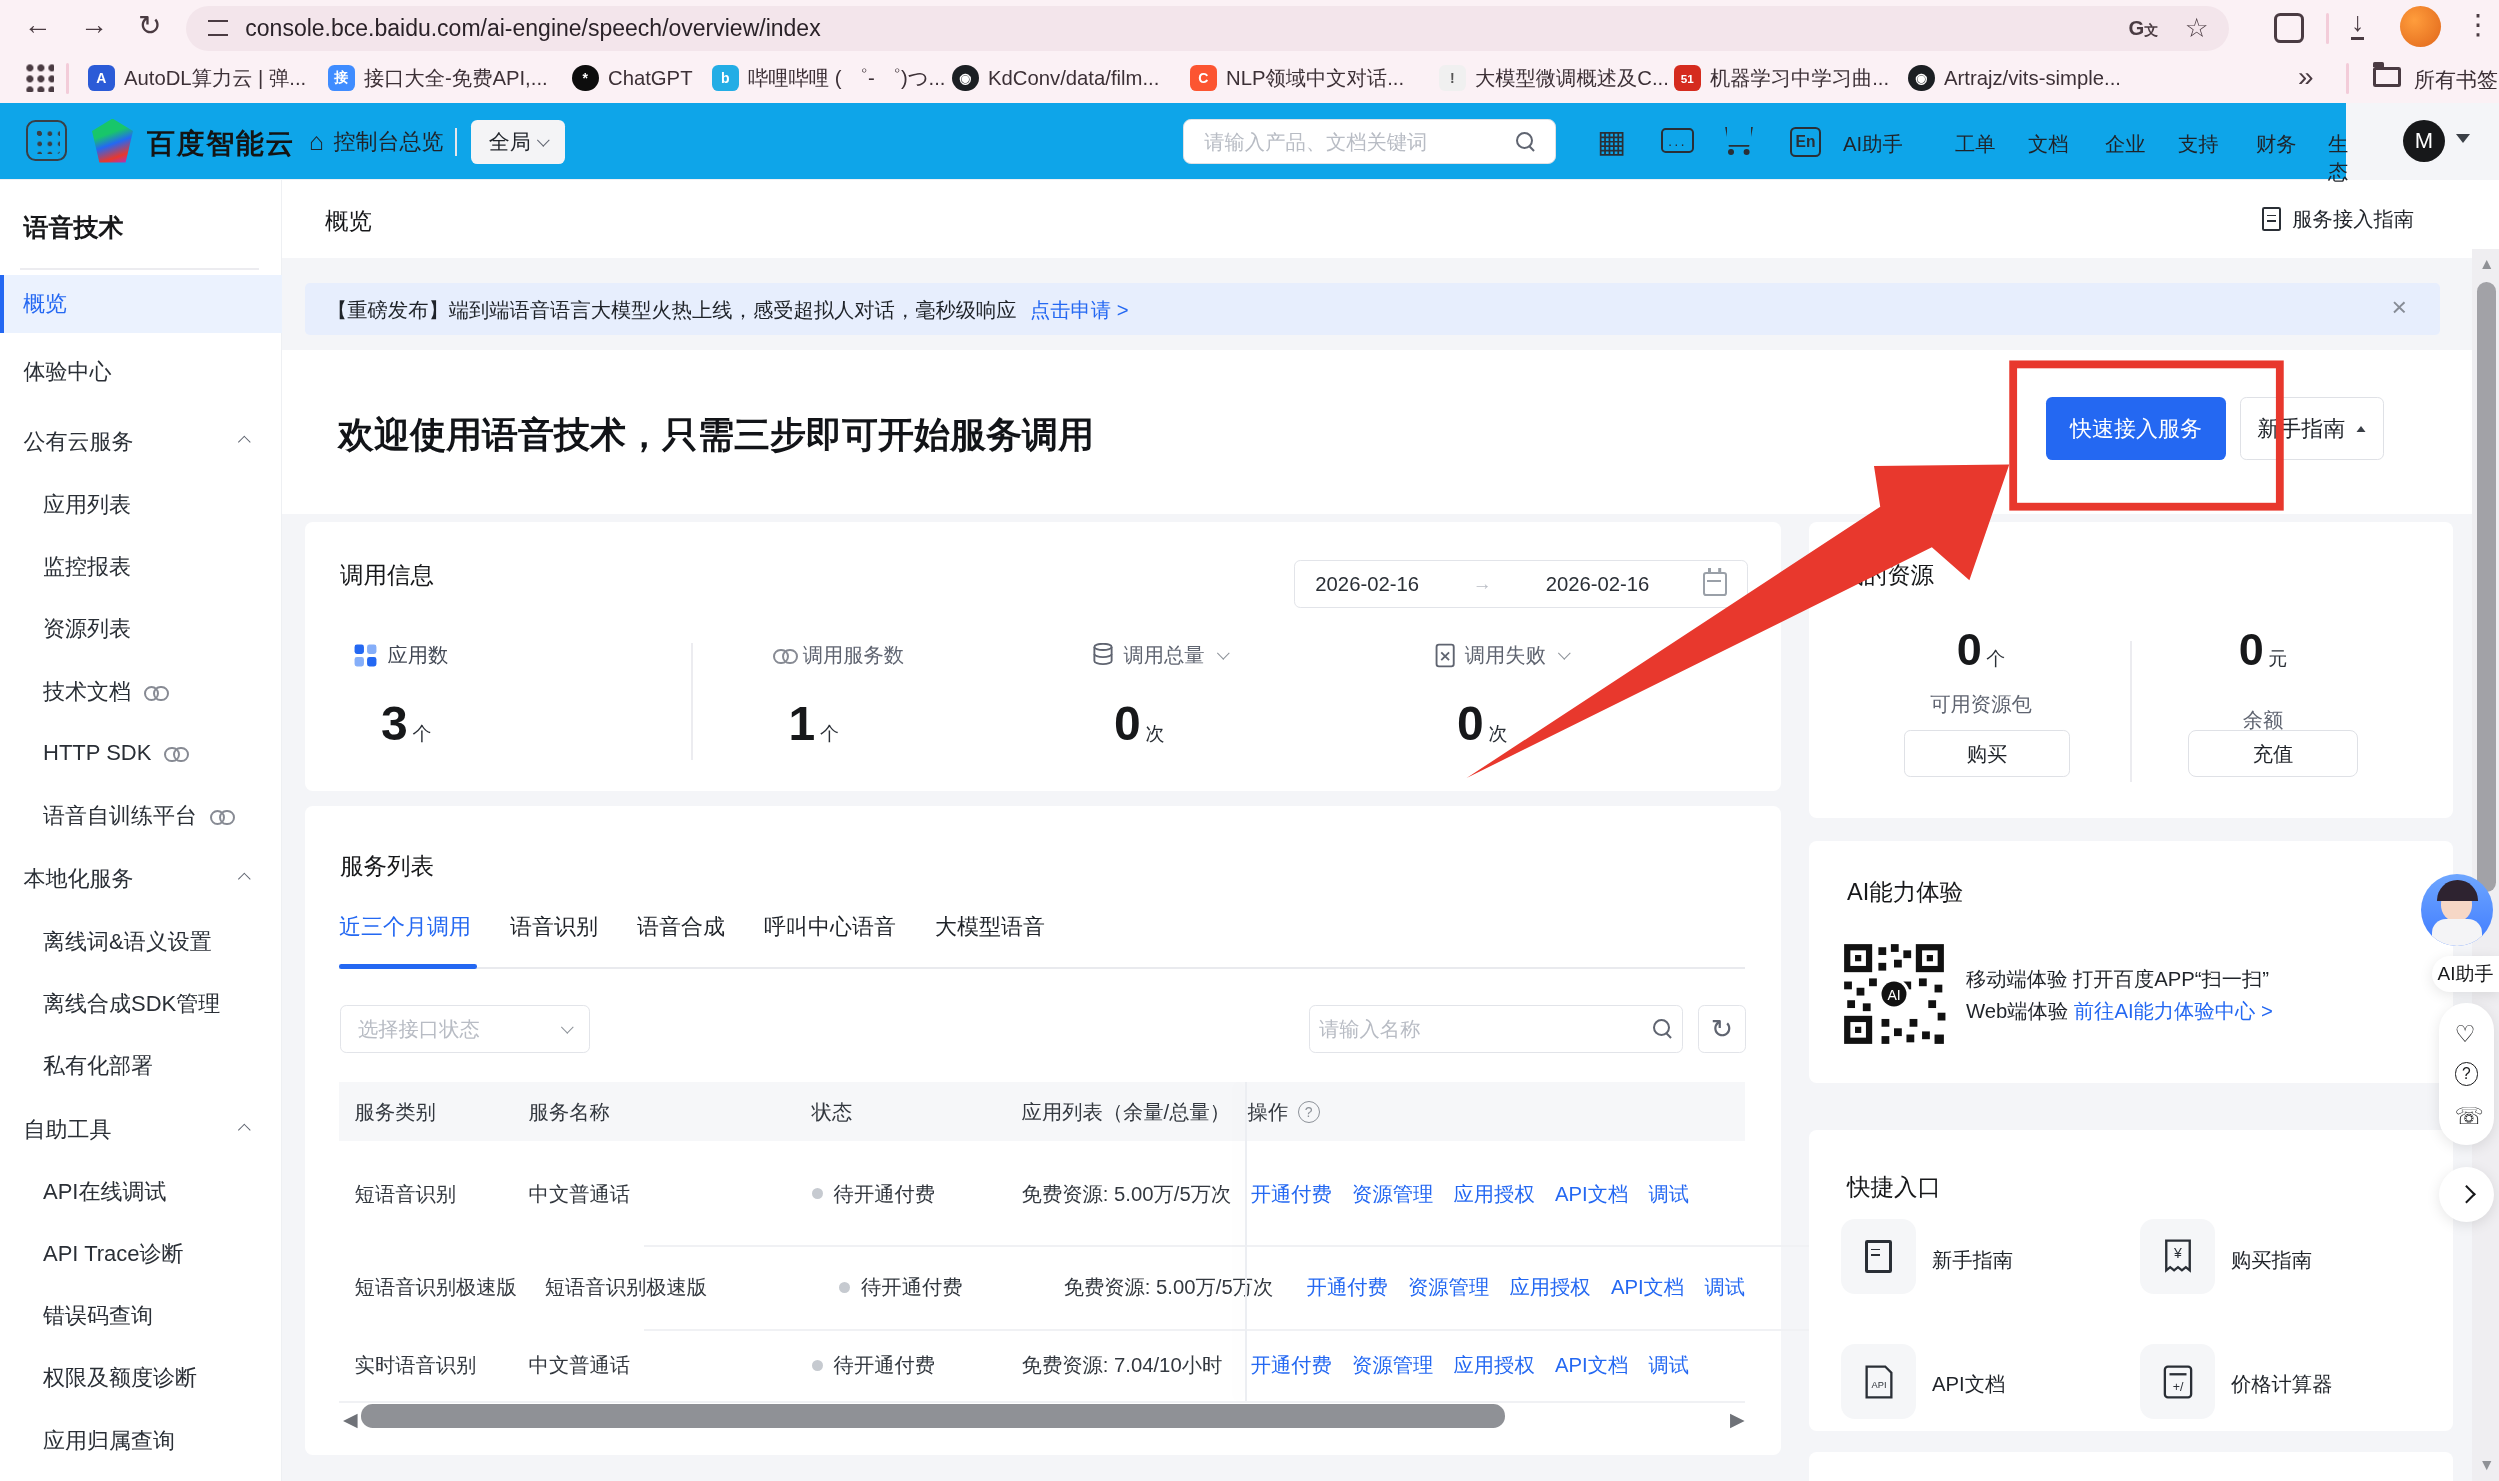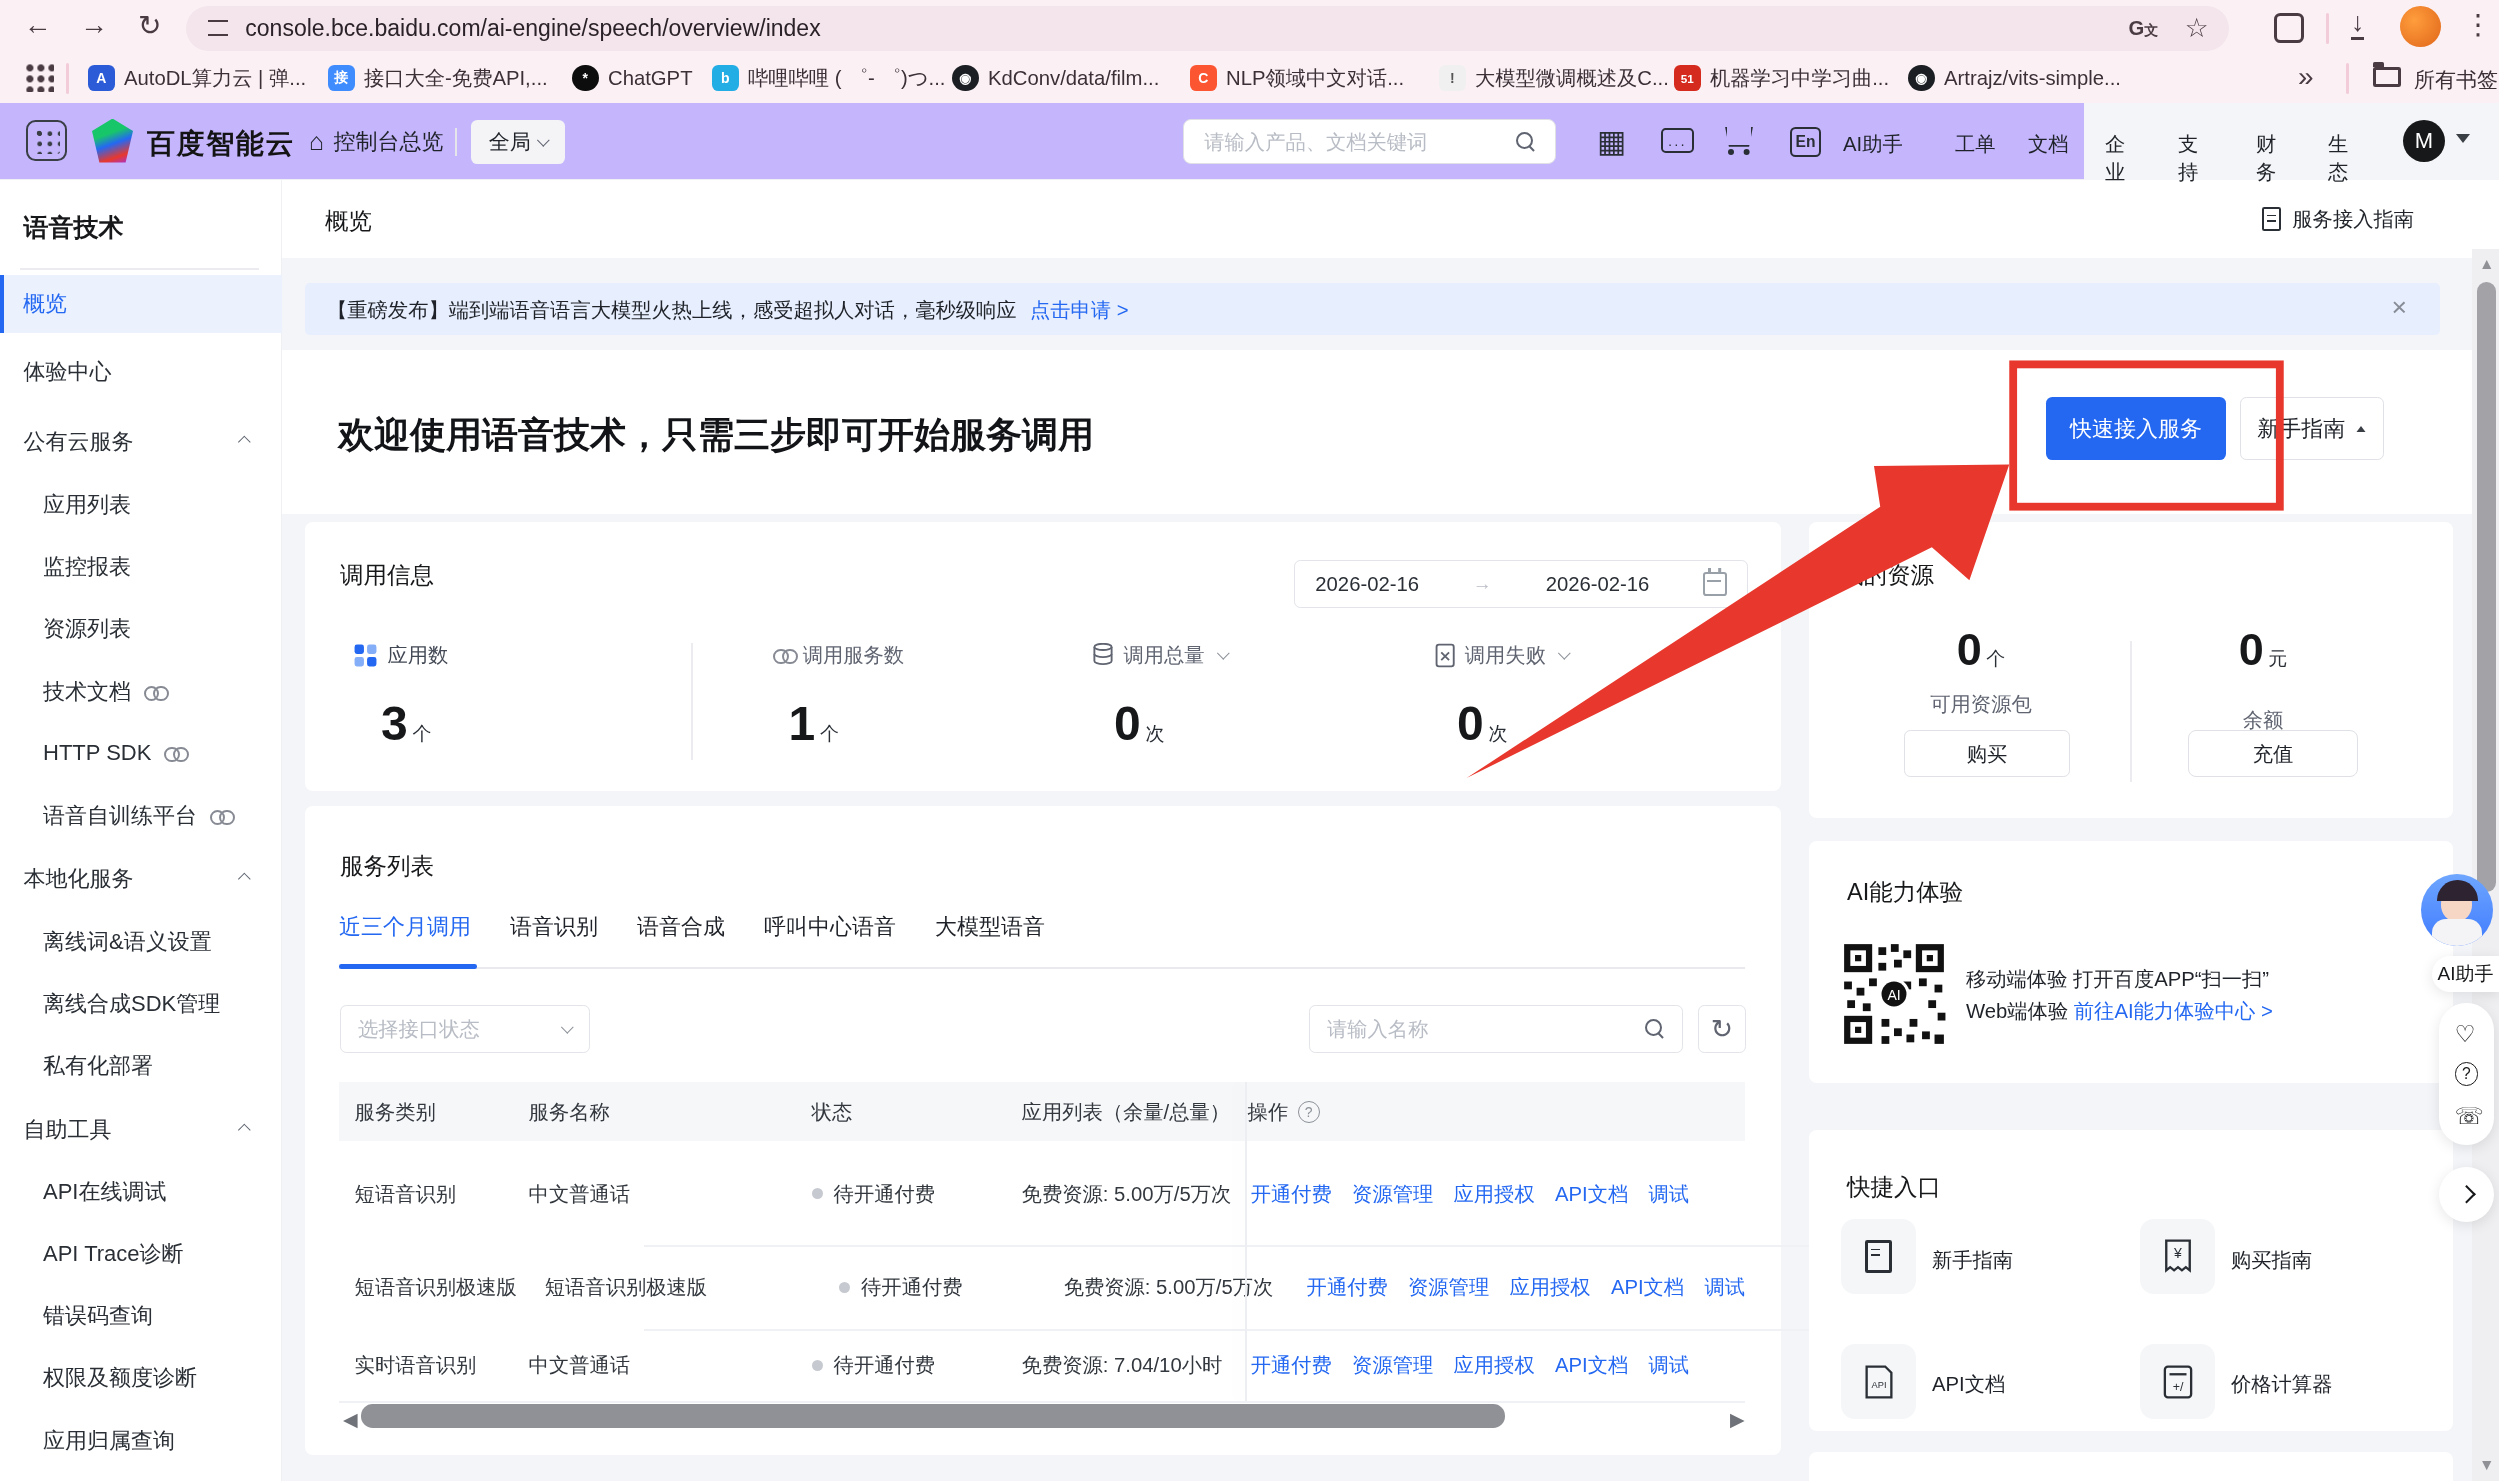--- a/index.html
+++ b/index.html
@@ -20,7 +20,7 @@
   .pink-div { position:absolute; width:3.1px; background:#f3ccd9; border-radius:1.6px; }
 
   
-  .topbar { position:absolute; left:0; top:103px; width:2084px; height:77px; background:#c4b5fd; z-index:30; border-bottom:0.8px solid #eef0f3; }
+  .topbar { position:absolute; left:0; top:103px; width:2346px; height:77px; background:#0ea5e9; z-index:30; border-bottom:0.8px solid #eef0f3; }
   .topbar-link { font-size:20.3px; color:#1f2329; }
   .tb-icon { color:#2a2f36; }
 

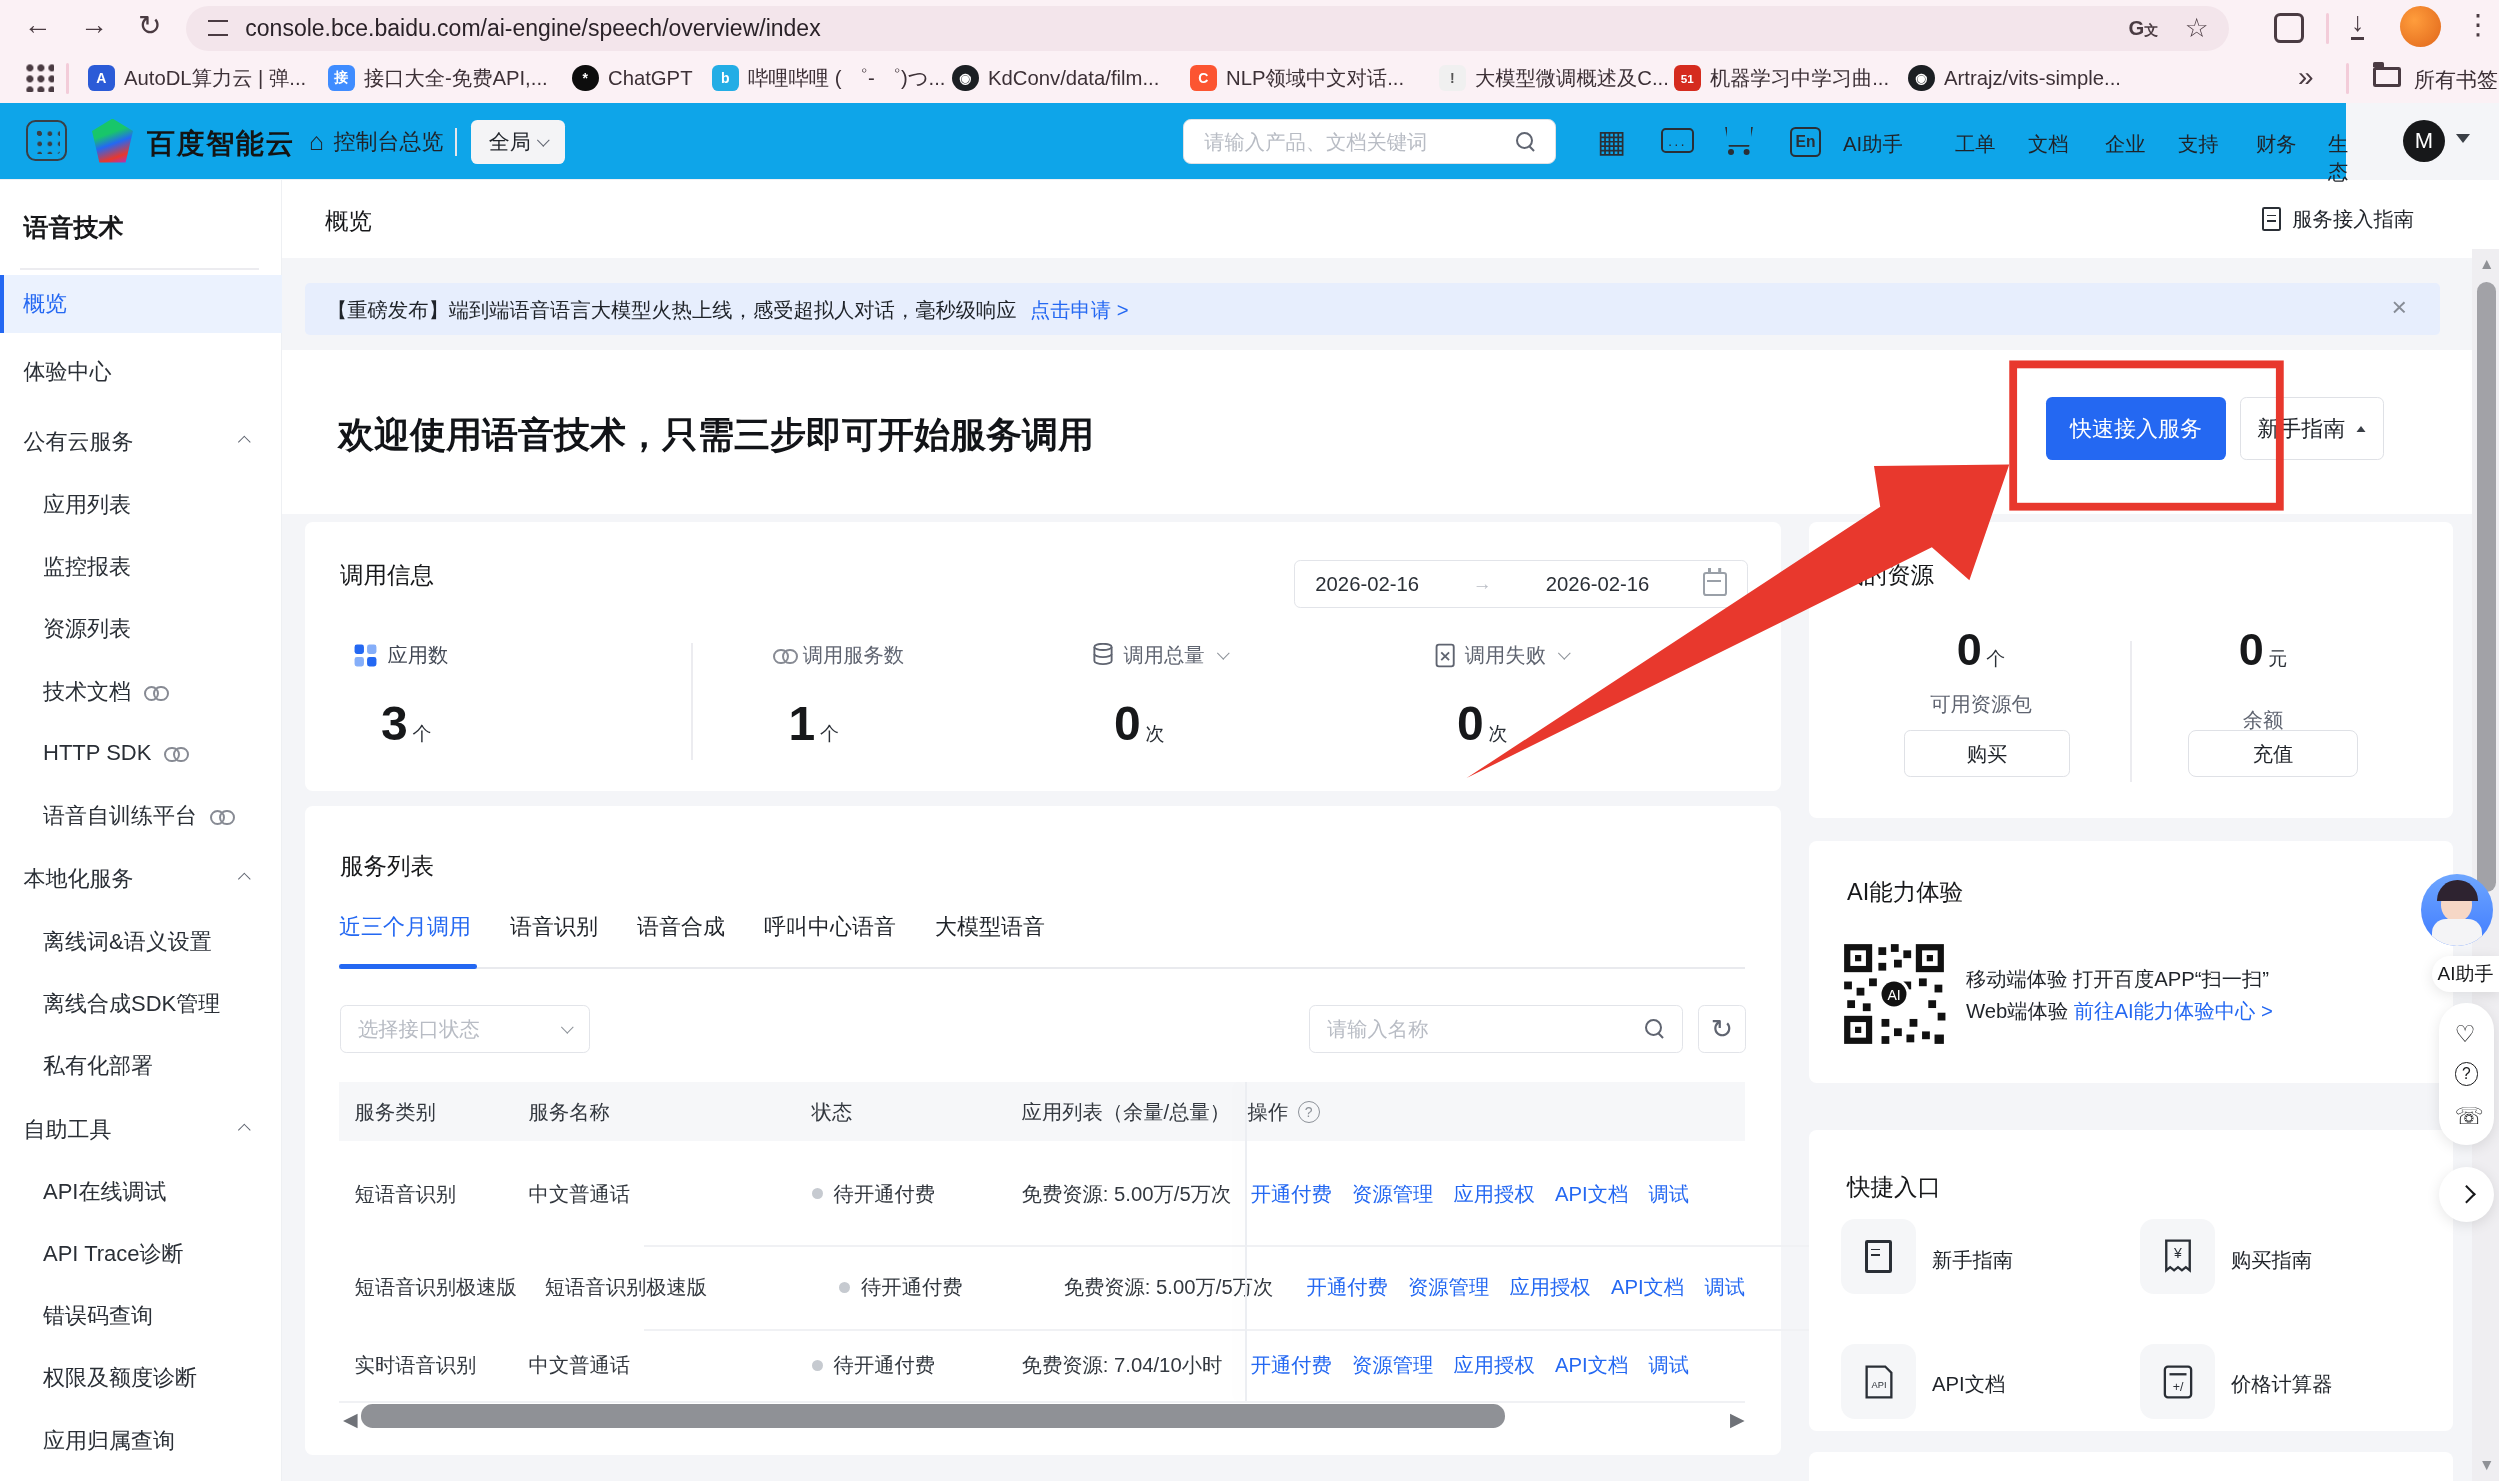--- a/index.html
+++ b/index.html
@@ -376,7 +376,7 @@
       <span style="font-size:20.3px; color:#b8bcc4;">选择接口状态</span>
       <span class="chev down" style="color:#8d9299;"></span>
     </div>
-    <div class="abs flex" style="left:1004px; top:199px; width:374px; height:48px; border:1.6px solid #e2e4e9; border-radius:6.3px; justify-content:space-between; padding:0 17px;">
+    <div class="abs flex" style="left:1004px; top:199px; width:374px; height:48px; border:1.6px solid #e2e4e9; border-radius:6.3px; justify-content:space-between; padding:0 9px;">
       <span style="font-size:20.3px; color:#b8bcc4;">请输入名称</span>
       <span class="ic-mag" style="color:#5f6470;"></span>
     </div>

